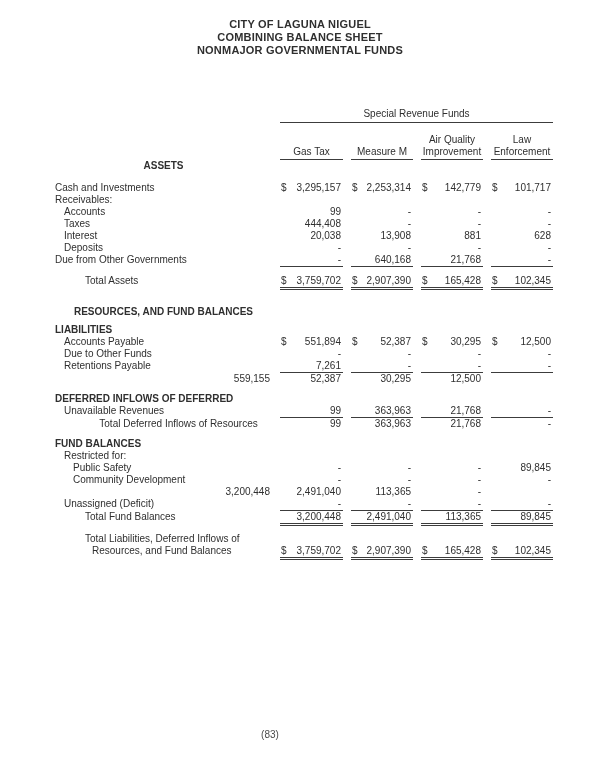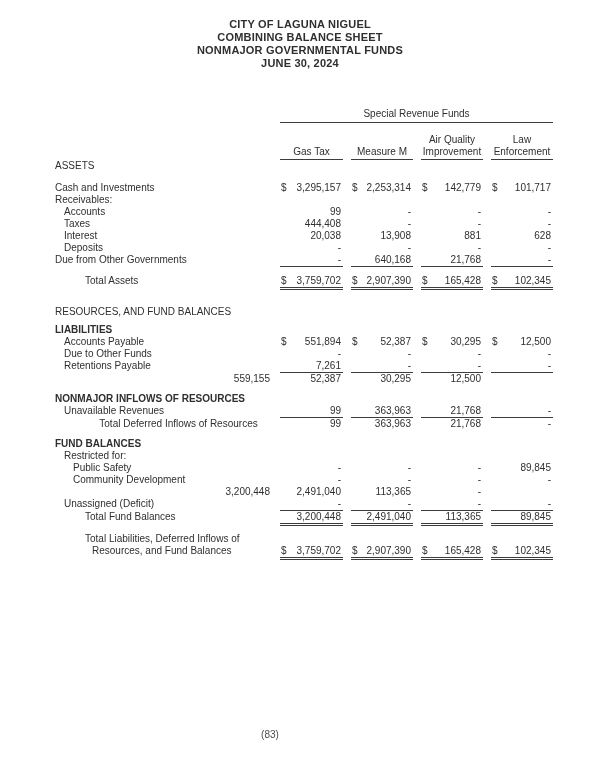--- a/index.html
+++ b/index.html
@@ -39,7 +39,6 @@
     <div class="title-line">CITY OF LAGUNA NIGUEL</div>
     <div class="title-line">COMBINING BALANCE SHEET</div>
     <div class="title-line">NONMAJOR GOVERNMENTAL FUNDS</div>
-    <div class="title-line">JUNE 30, 2024</div>
   </div>
 
   <div class="table-wrap">

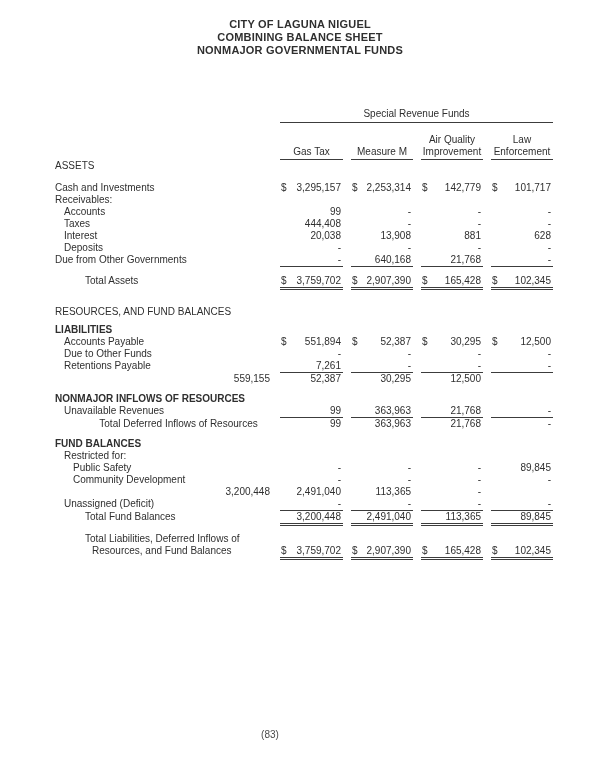--- a/index.html
+++ b/index.html
@@ -20,7 +20,7 @@
         height:33px;border-bottom:1px solid #3c3c3c;padding-bottom:1px;}
   .lbl{white-space:nowrap;overflow:visible;}
   .bold{font-weight:bold;}
-  .center-bold{font-weight:normal;}
+  .center-bold{font-weight:bold;text-align:center;}
   .val{display:flex;align-items:baseline;}
   .val .dollar{padding-left:1px;}
   .val .num{margin-left:auto;padding-right:2px;}

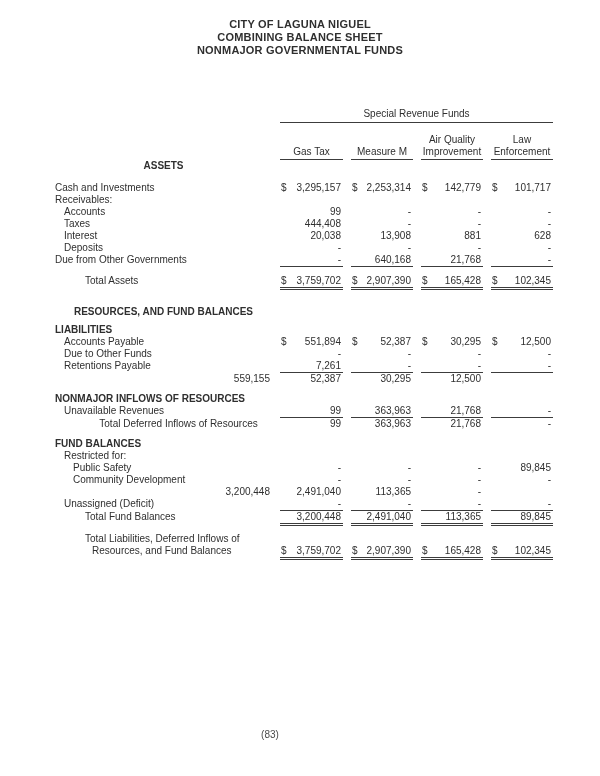--- a/index.html
+++ b/index.html
@@ -267,7 +267,7 @@
         </div>
         <div class="spacer" style="height: 8px;"></div>
         <div class="trow">
-          <div class="lbl bold" style="padding-left: 0px;">NONMAJOR INFLOWS OF RESOURCES</div>
+          <div class="lbl bold" style="padding-left: 0px;">DEFERRED INFLOWS OF DEFERRED</div>
           <div class="val"></div>
           <div class="val"></div>
           <div class="val"></div>

